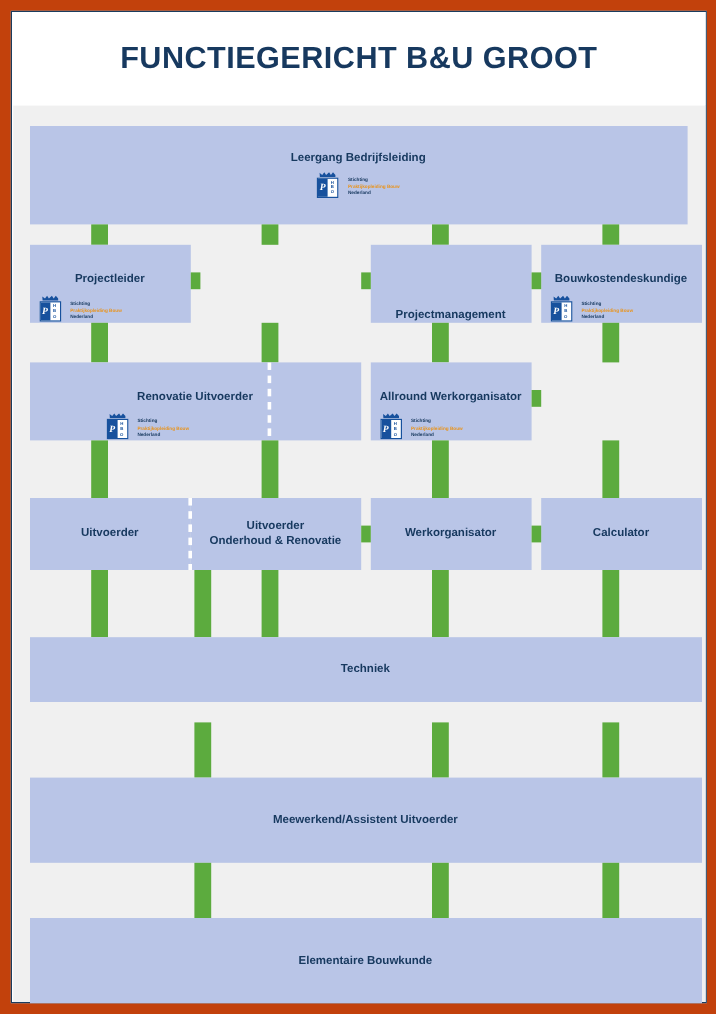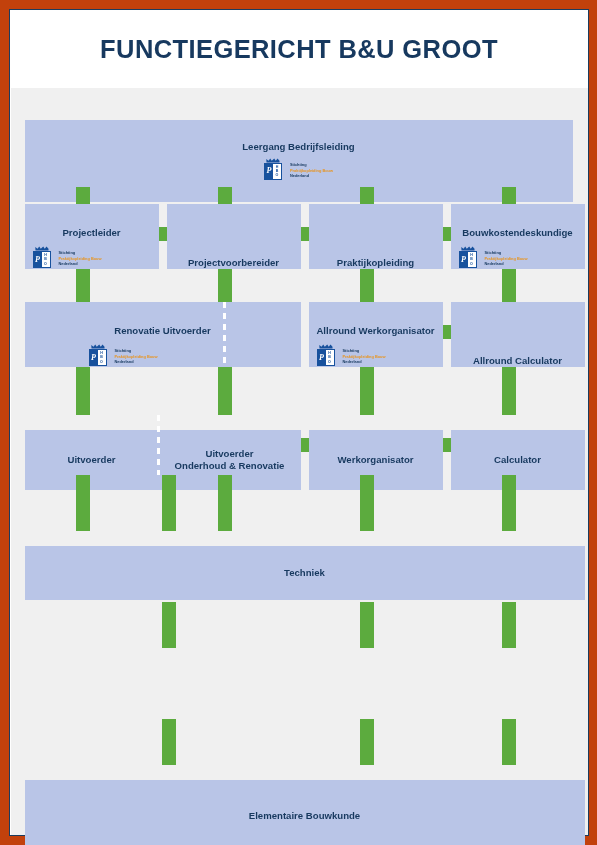--- a/index.html
+++ b/index.html
@@ -60,7 +60,7 @@
     justify-content: flex-end;
   }
   .box .label { width: 100%; }
-  .box.center-only { justify-content: center; margin-top: 15px; }
+  .box.center-only { justify-content: center; }
   .box.top-label { padding-top: 11px; }
   .conn {
     position: absolute;

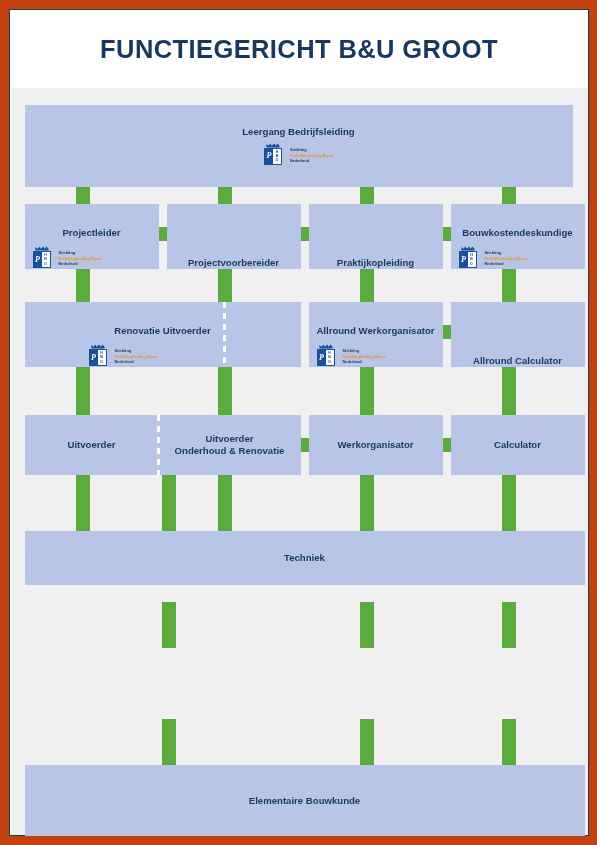--- a/index.html
+++ b/index.html
@@ -203,9 +203,6 @@
       </div>
     </div>
 
-    <div class="box top-label" style="left:156px; top:116px; width:134px; height:65px;">
-      <div class="label">Projectvoorbereider</div>
-    </div>
 
     <div class="box top-label" style="left:298px; top:116px; width:134px; height:65px;">
       <div class="label">Praktijkopleiding</div>

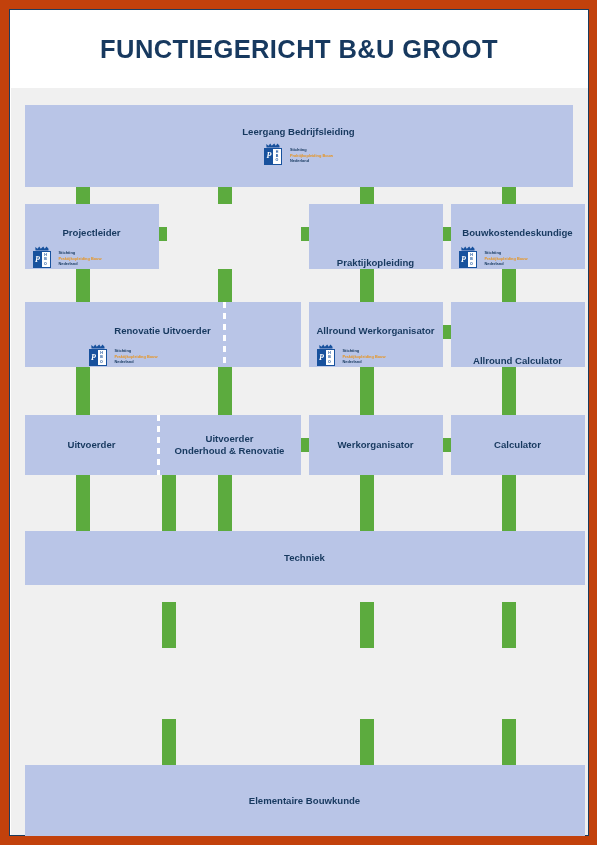--- a/index.html
+++ b/index.html
@@ -205,7 +205,7 @@
 
 
     <div class="box top-label" style="left:298px; top:116px; width:134px; height:65px;">
-      <div class="label">Praktijkopleiding</div>
+      <div class="label">Projectmanagement</div>
     </div>
 
     <div class="box top-label" style="left:440px; top:116px; width:134px; height:65px;">

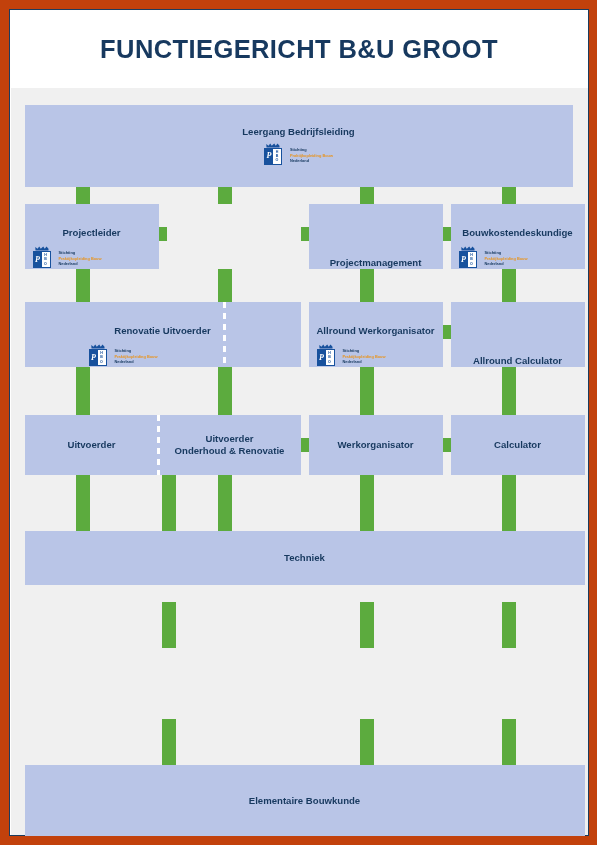--- a/index.html
+++ b/index.html
@@ -289,9 +289,6 @@
       </div>
     </div>
 
-    <div class="box top-label" style="left:440px; top:214px; width:134px; height:65px;">
-      <div class="label">Allround Calculator</div>
-    </div>
 
     <div class="dash" style="left:212px; top:214px; height:65px;"></div>
 

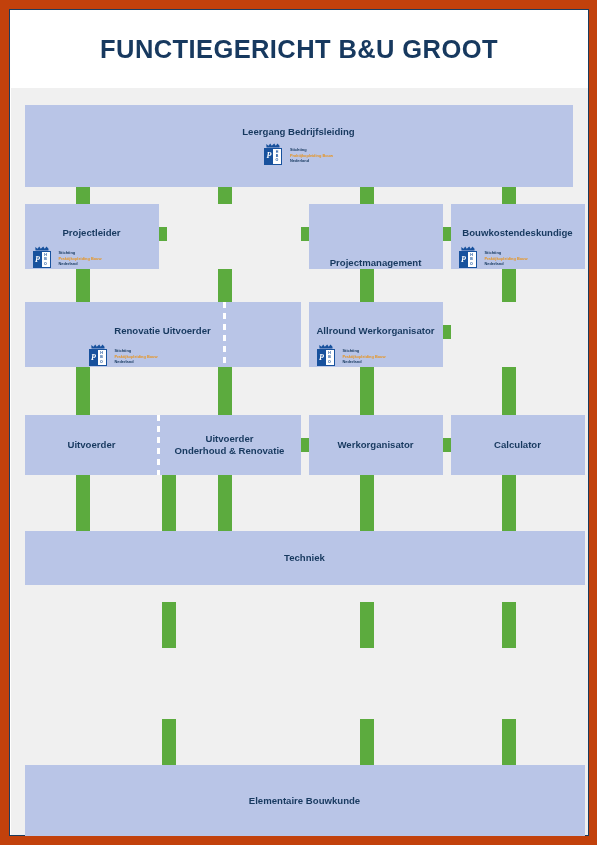--- a/index.html
+++ b/index.html
@@ -335,6 +335,9 @@
     <div class="conn" style="left:349px; top:514px; width:14px; height:46px;"></div>
     <div class="conn" style="left:491px; top:514px; width:14px; height:46px;"></div>
 
+    <div class="box center-only" style="left:14px; top:560px; width:560px; height:71px;">
+      <div class="label">Meewerkend/Assistent Uitvoerder</div>
+    </div>
 
     <div class="conn" style="left:151px; top:631px; width:14px; height:46px;"></div>
     <div class="conn" style="left:349px; top:631px; width:14px; height:46px;"></div>

